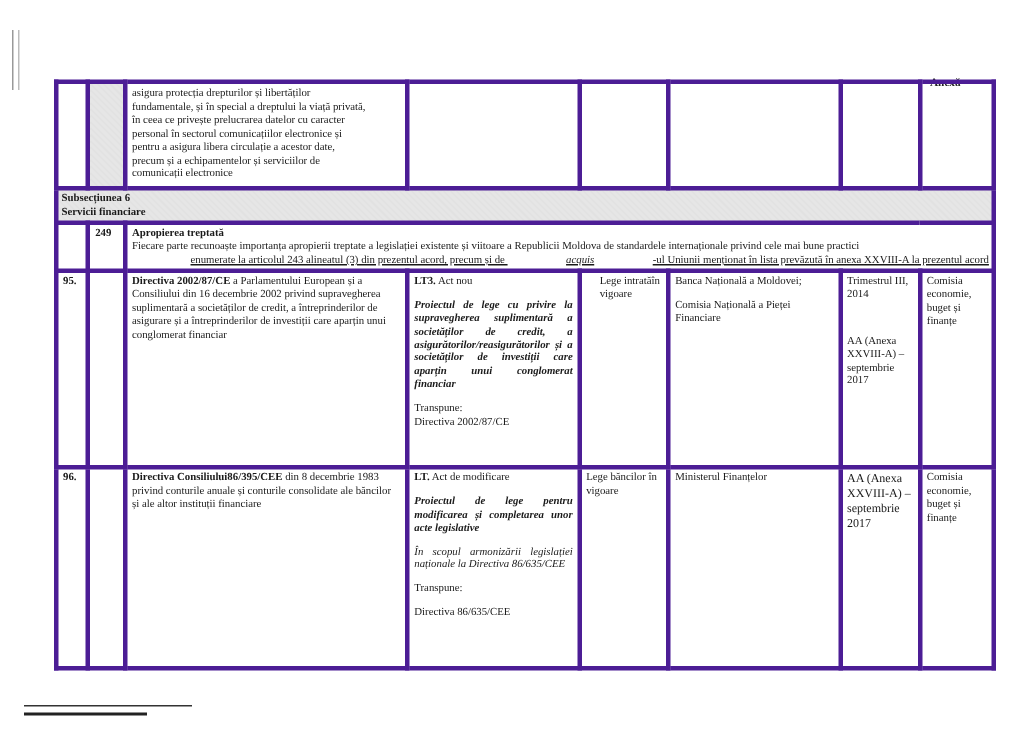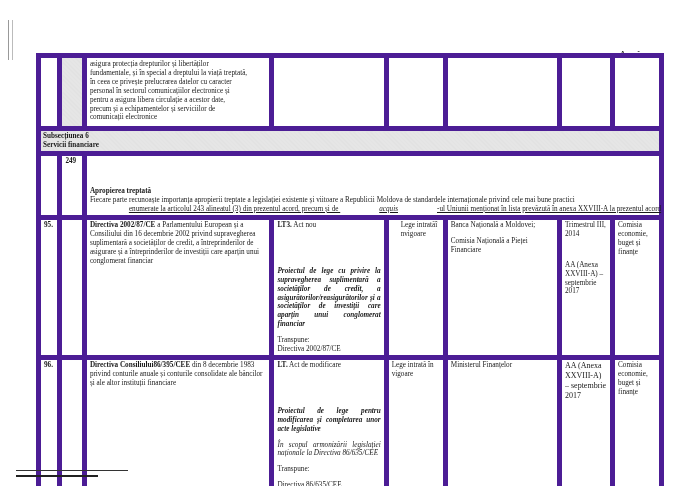--- a/index.html
+++ b/index.html
@@ -9,7 +9,7 @@
   .left-mark { position: absolute; left: 8px; top: 20px; width: 1px; height: 40px; background: #999; }
   .left-mark2 { position: absolute; left: 12px; top: 20px; width: 1px; height: 40px; background: #bbb; }
   table.doc { position: absolute; left: 36px; top: 53px; width: 628px; border-collapse: collapse; table-layout: fixed; }
-  table.doc td { border: 5px solid #4c1d95; vertical-align: top; padding: 1px 3px; }
+  table.doc td { border: 3px solid #4c1d95; vertical-align: top; padding: 1px 3px; }
   .shade { background: #e6e6e6; background-image: repeating-linear-gradient(45deg, rgba(0,0,0,0.025) 0 1px, transparent 1px 3px); }
   .bold { font-weight: bold; margin-top: 30px; }
   .center { text-align: left; }

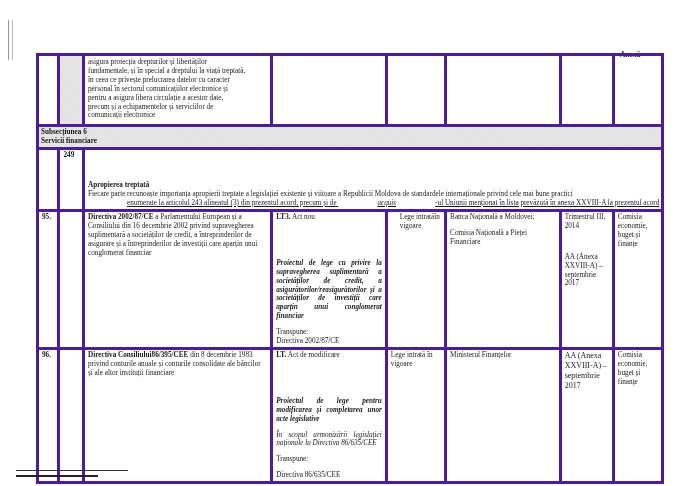--- a/index.html
+++ b/index.html
@@ -45,7 +45,7 @@
     <td class="shade"></td>
     <td style="padding:2px 3px 4px 3px;">
       <div>asigura protecția drepturilor și libertăților</div>
-      <div>fundamentale, și în special a dreptului la viață treptată,</div>
+      <div>fundamentale, și în special a dreptului la viață privată,</div>
       <div>în ceea ce privește prelucrarea datelor cu caracter</div>
       <div>personal în sectorul comunicațiilor electronice și</div>
       <div>pentru a asigura libera circulație a acestor date,</div>

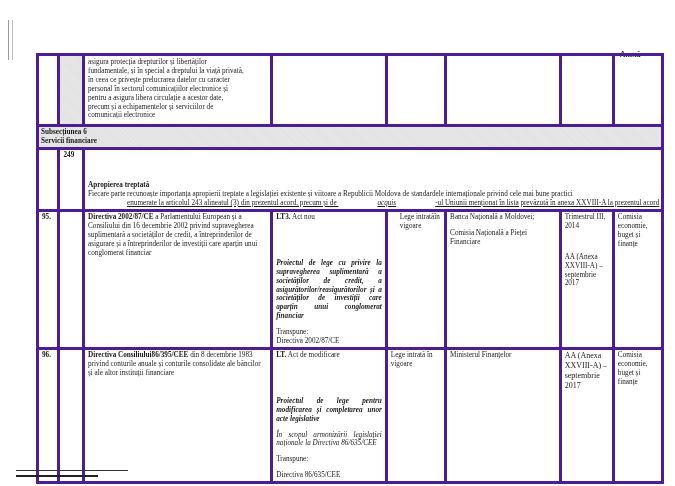--- a/index.html
+++ b/index.html
@@ -11,7 +11,7 @@
   table.doc { position: absolute; left: 36px; top: 53px; width: 628px; border-collapse: collapse; table-layout: fixed; }
   table.doc td { border: 3px solid #4c1d95; vertical-align: top; padding: 1px 3px; }
   .shade { background: #e6e6e6; background-image: repeating-linear-gradient(45deg, rgba(0,0,0,0.025) 0 1px, transparent 1px 3px); }
-  .bold { font-weight: bold; margin-top: 30px; }
+  .bold { font-weight: bold; }
   .center { text-align: left; }
   .justify { text-align: justify; font-style: italic; }
   .u { text-decoration: underline; padding-left: 39px; }

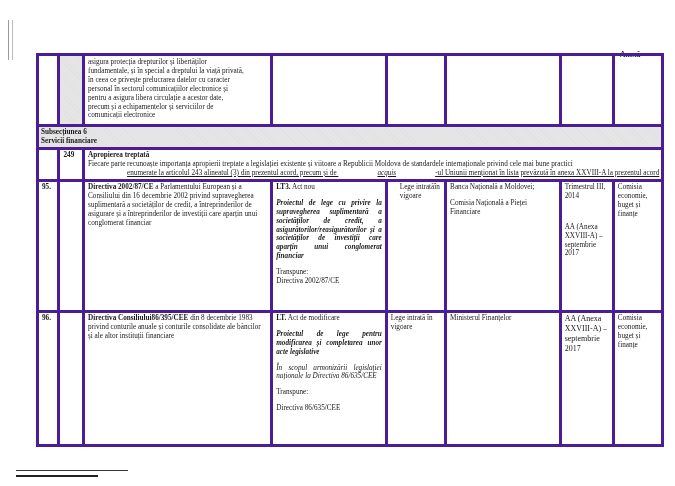--- a/index.html
+++ b/index.html
@@ -117,7 +117,7 @@
       <div class="gap"></div>
       <div>Directiva 86/635/CEE</div>
     </td>
-    <td>Lege intrată în vigoare</td>
+    <td>Lege băncilor în vigoare</td>
     <td class="center">
       <div>Ministerul Finanțelor</div>
     </td>

